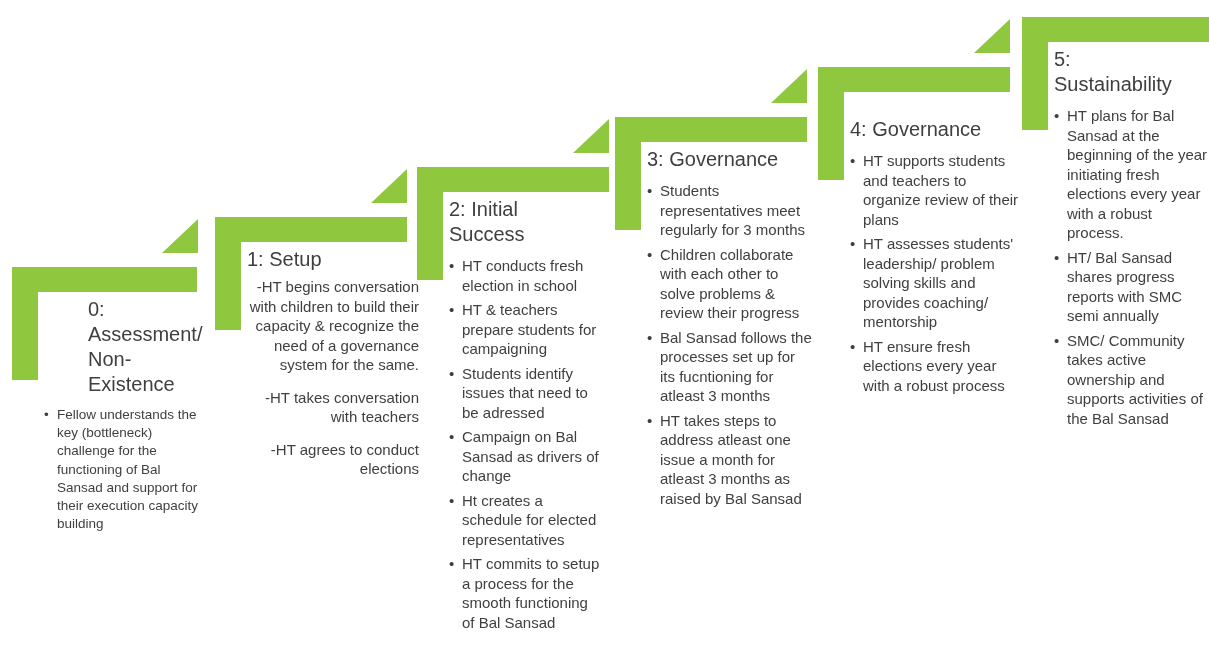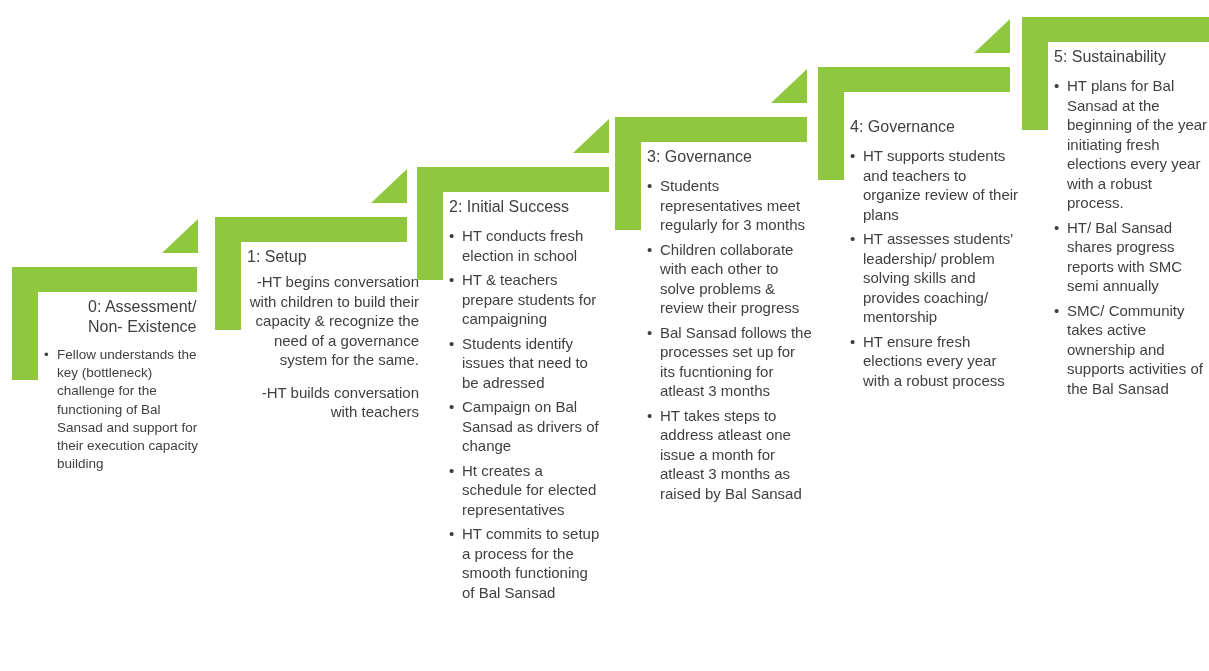--- a/index.html
+++ b/index.html
@@ -16,7 +16,7 @@
   .tri  { position:absolute; top:-48px; left:156px; width:36px; height:34px; background:var(--g);
           clip-path:polygon(100% 0, 100% 100%, 0 100%); }
   .content { position:absolute; top:30px; left:32px; }
-  .title { font-size:16px; line-height:1.25; max-width:140px; margin-bottom:9px; }
+  .title { font-size:20px; line-height:1.25; max-width:140px; margin-bottom:9px; }
   .item  { display:flex; font-size:15px; line-height:1.3; margin-bottom:5px; }
   .marker { flex:0 0 13px; width:13px; }
   .txt { flex:1 1 auto; }

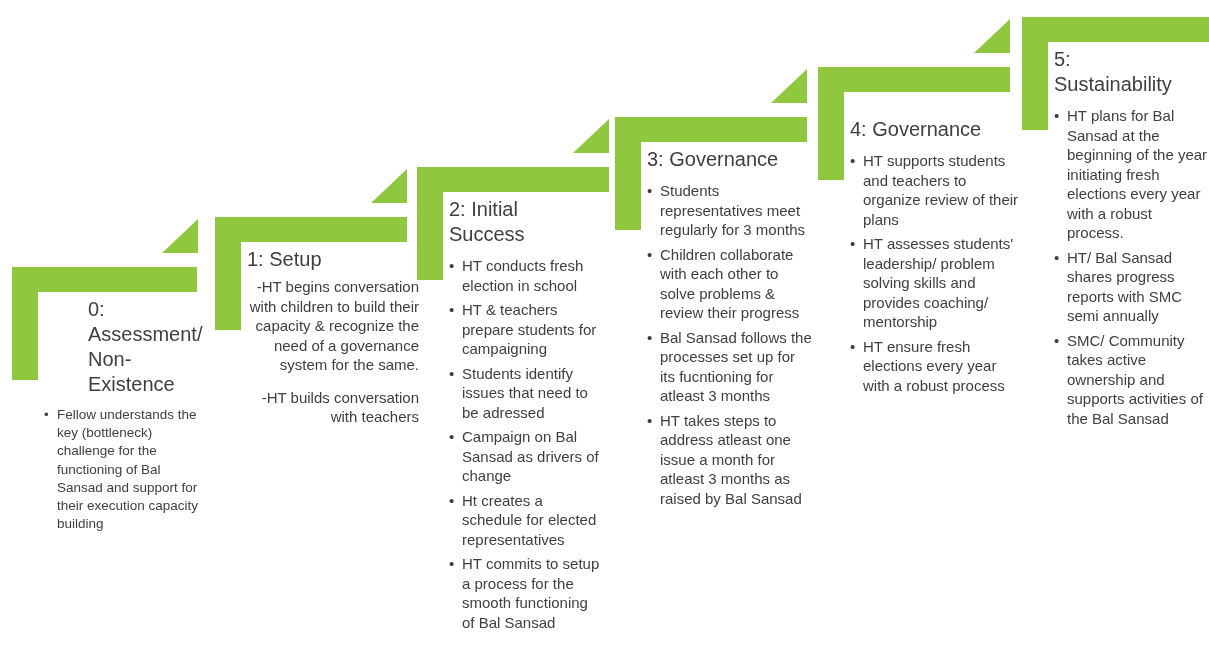--- a/index.html
+++ b/index.html
@@ -72,7 +72,7 @@
         <span class="txt">-HT begins conversation with children to build their capacity &amp; recognize the need of a governance system for the same.</span>
       </div>
       <div class="item">
-        <span class="txt">-HT builds conversation with teachers</span>
+        <span class="txt">-HT takes conversation with teachers</span>
       </div>
     </div>
   </div>

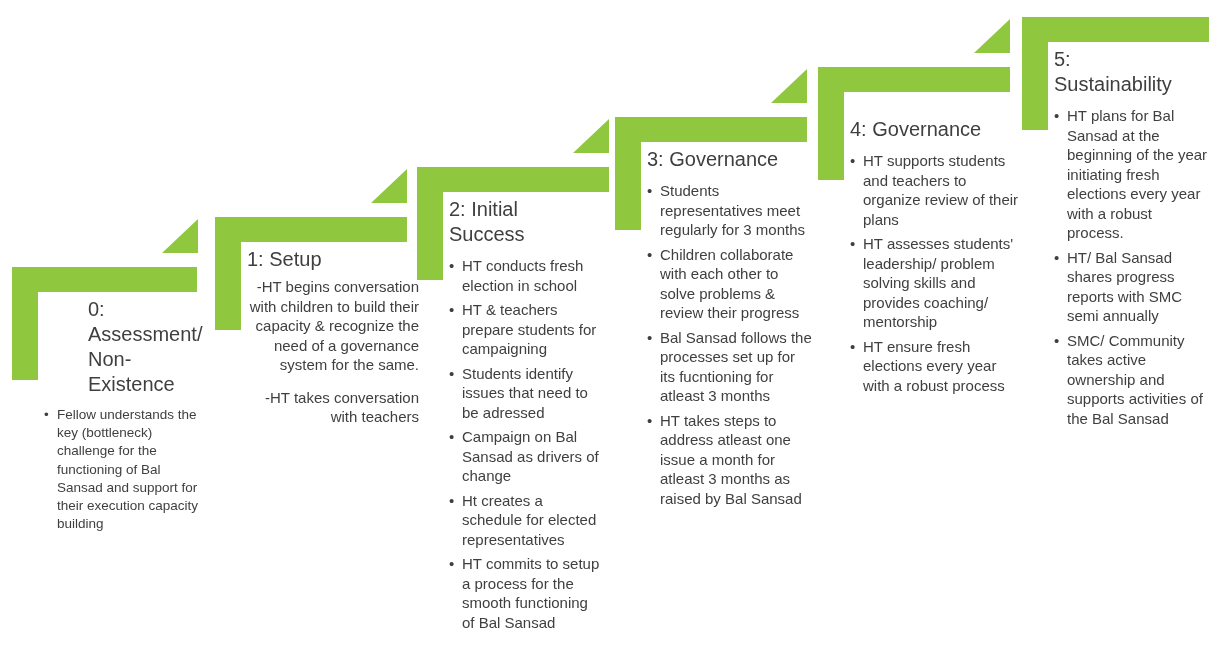--- a/index.html
+++ b/index.html
@@ -73,6 +73,9 @@
       </div>
       <div class="item">
         <span class="txt">-HT takes conversation with teachers</span>
+      </div>
+      <div class="item">
+        <span class="txt">-HT agrees to conduct elections</span>
       </div>
     </div>
   </div>

